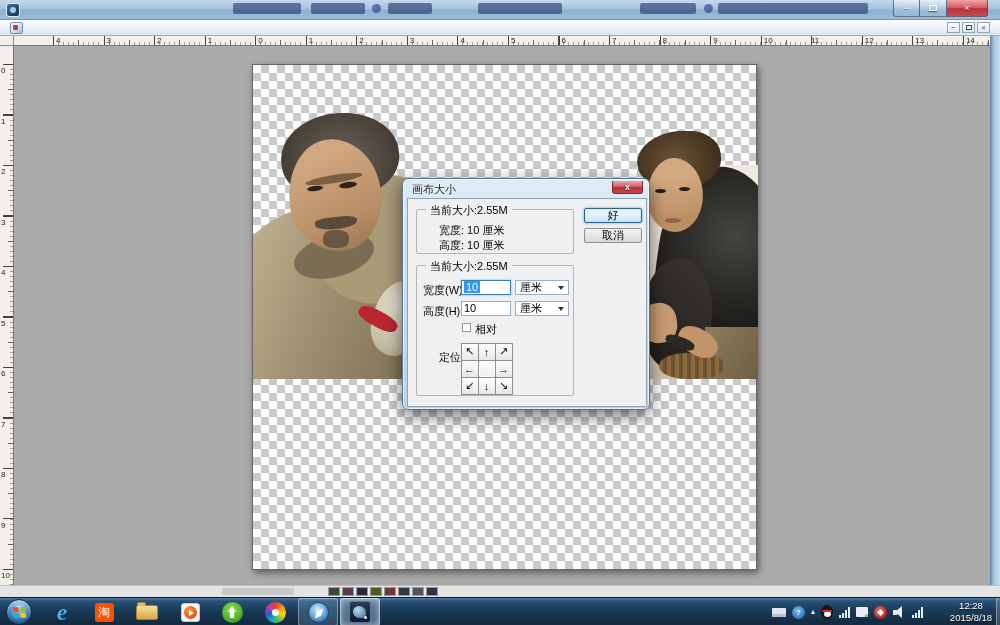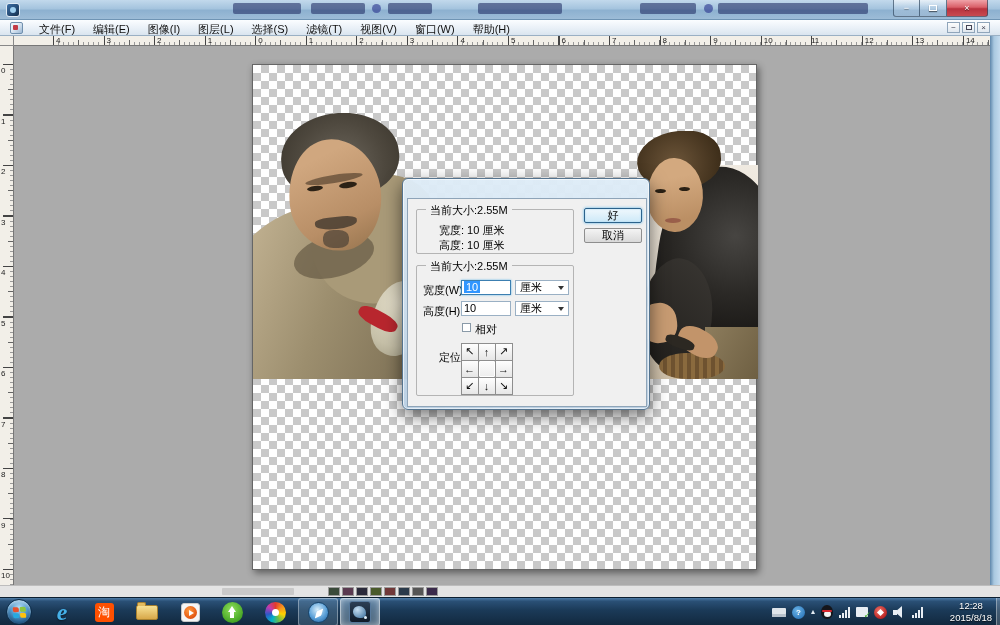--- a/index.html
+++ b/index.html
@@ -290,17 +290,6 @@
     <div class="doc-icon">
         <i></i>
       </div>
-    <div class="menu-items">
-        <span class="menu-item">文件(F)</span>
-        <span class="menu-item">编辑(E)</span>
-        <span class="menu-item">图像(I)</span>
-        <span class="menu-item">图层(L)</span>
-        <span class="menu-item">选择(S)</span>
-        <span class="menu-item">滤镜(T)</span>
-        <span class="menu-item">视图(V)</span>
-        <span class="menu-item">窗口(W)</span>
-        <span class="menu-item">帮助(H)</span>
-      </div>
     <div class="doc-controls">
       <div class="dc">−</div>
       <div class="dc">

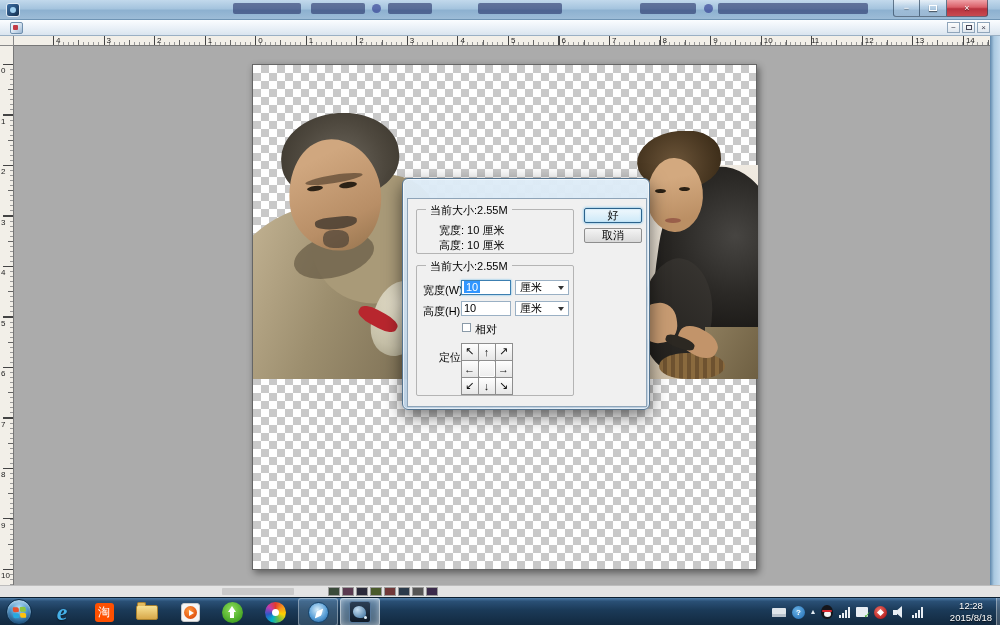--- a/index.html
+++ b/index.html
@@ -392,6 +392,10 @@
   </div>
 
   <div class="dialog">
+    <div class="dlg-titlebar">
+      <span class="dlg-title">画布大小</span>
+      <div class="dlg-close">x</div>
+    </div>
     <div class="dlg-content">
 
       <div class="groupbox gb1">

